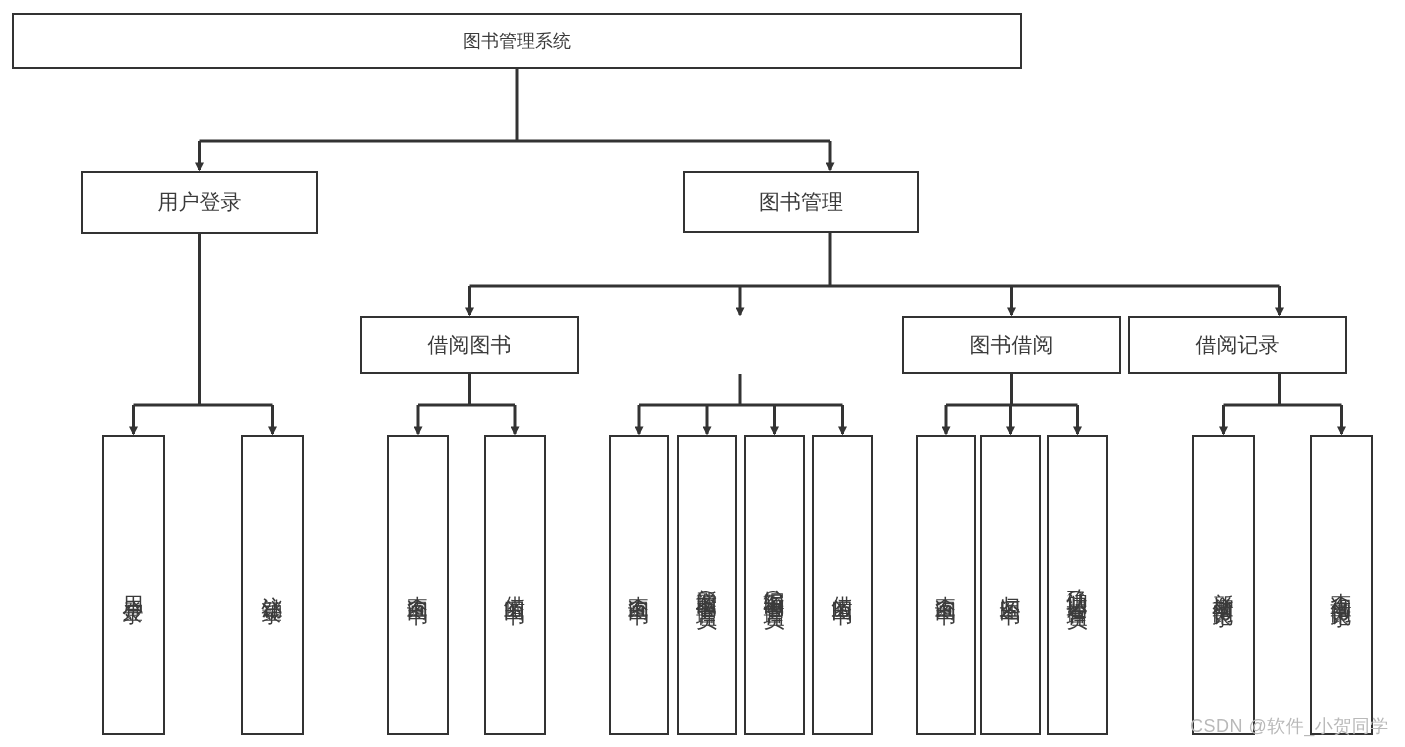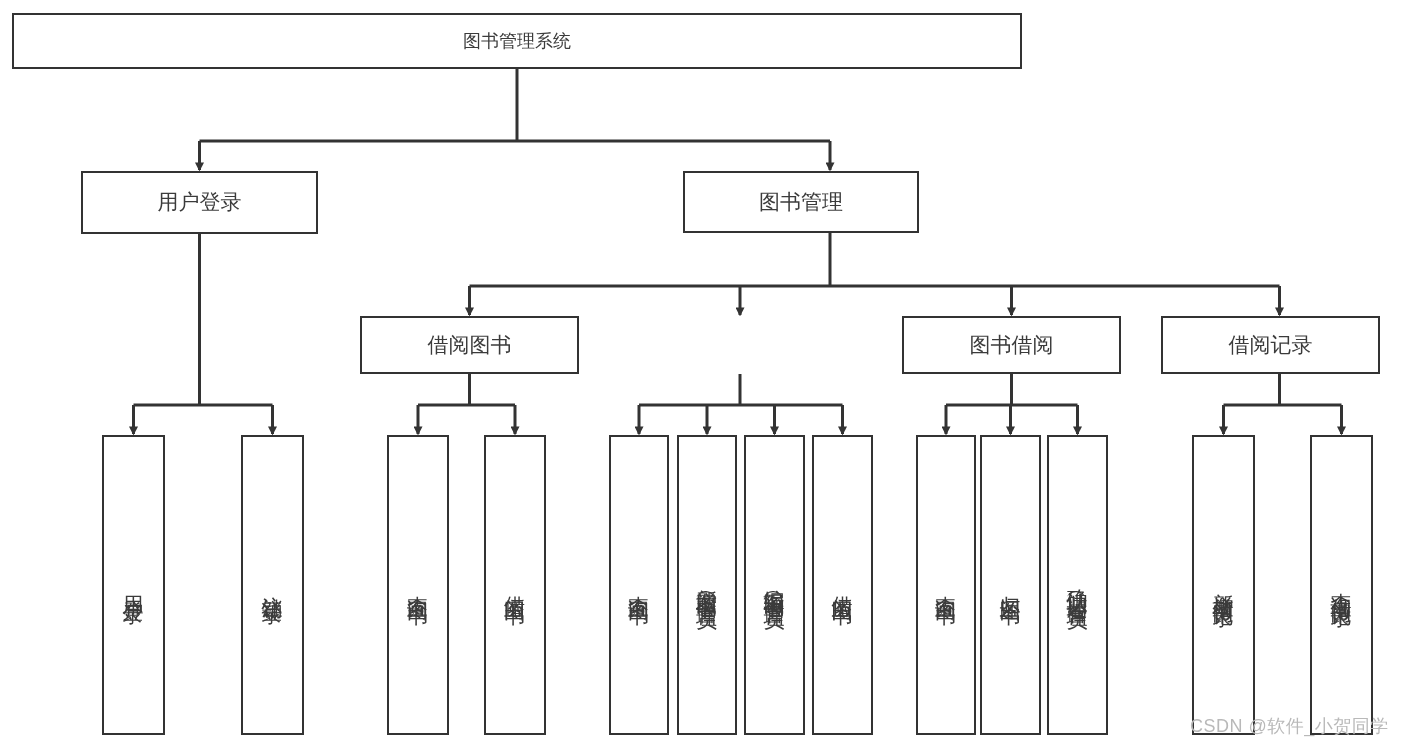--- a/index.html
+++ b/index.html
@@ -133,7 +133,7 @@
   <div class="node horizontal" style="left: 902px; top: 316px; width: 219px; height: 58px;">
     <span class="node-label">图书借阅</span>
   </div>
-  <div class="node horizontal" style="left: 1161px; top: 316px; width: 219px; height: 58px;">
+  <div class="node horizontal" style="left: 1128px; top: 316px; width: 219px; height: 58px;">
     <span class="node-label">借阅记录</span>
   </div>
 

